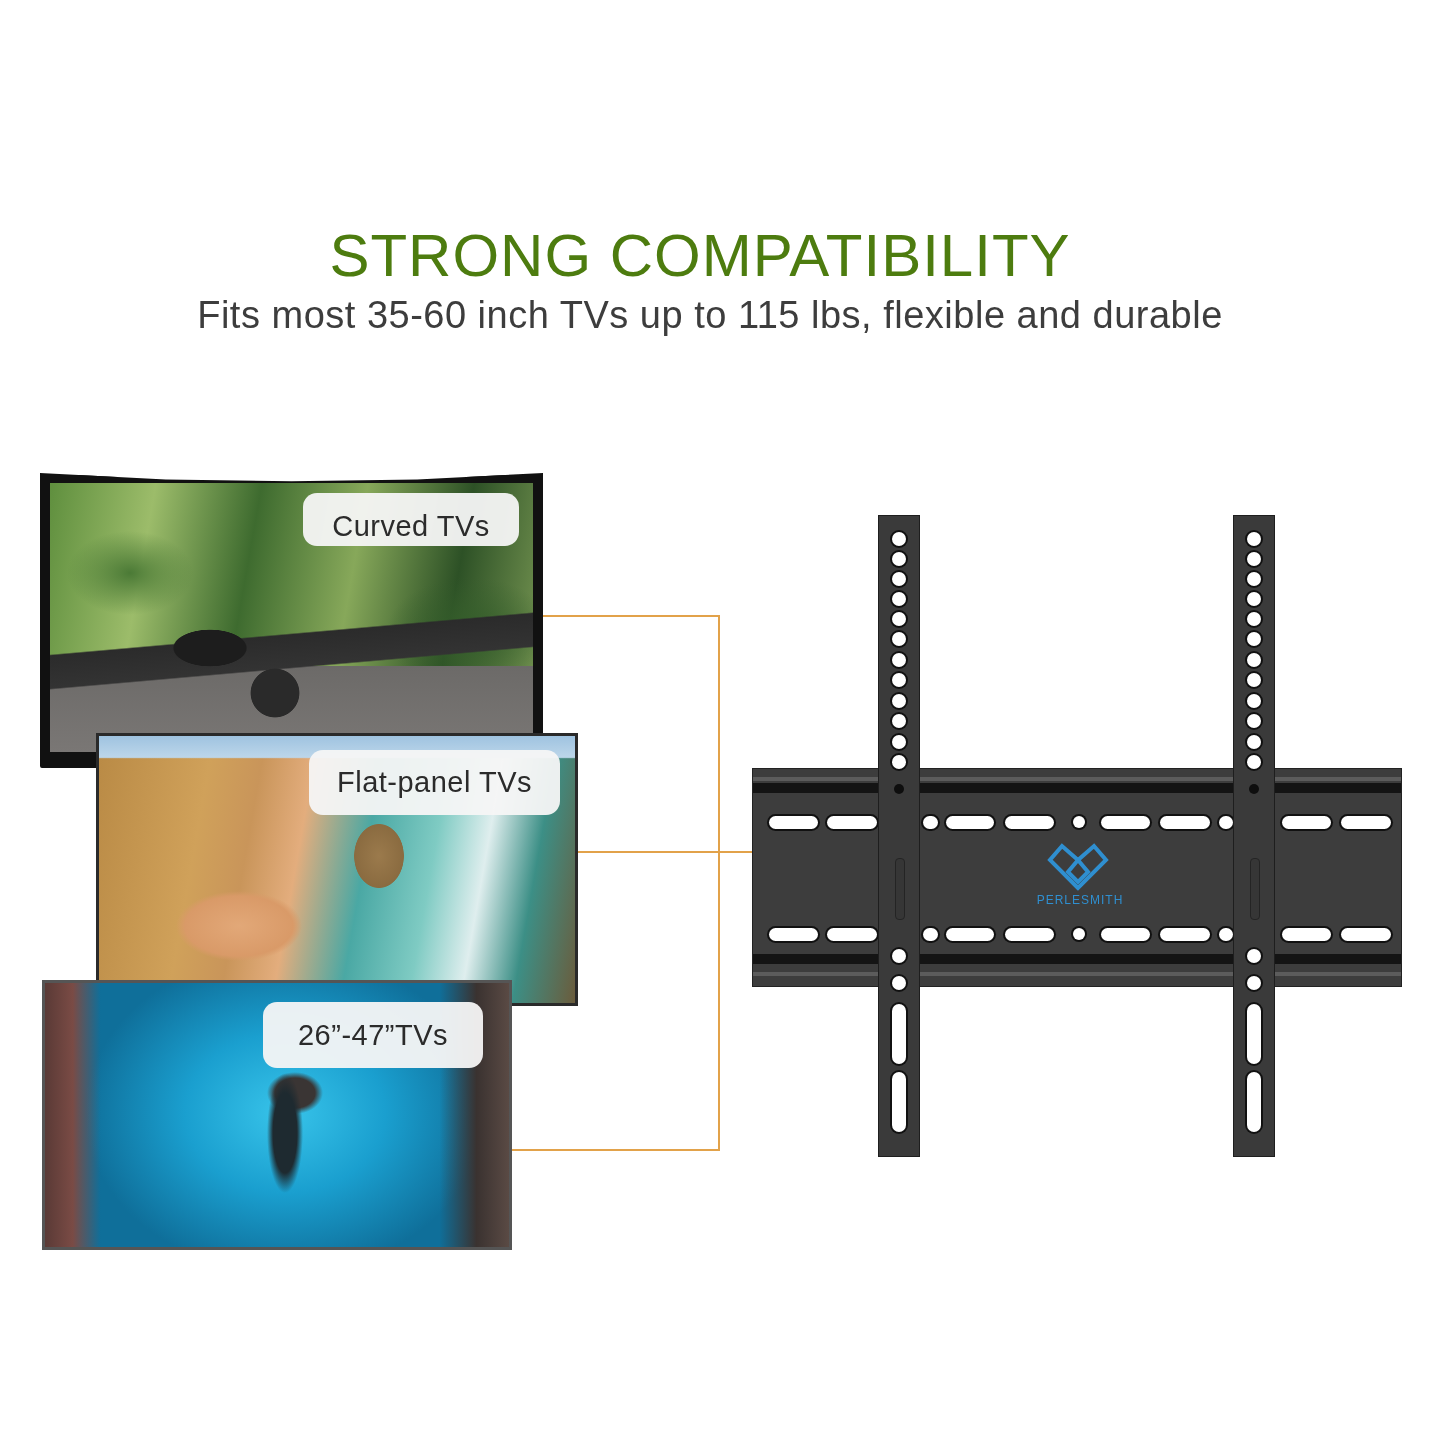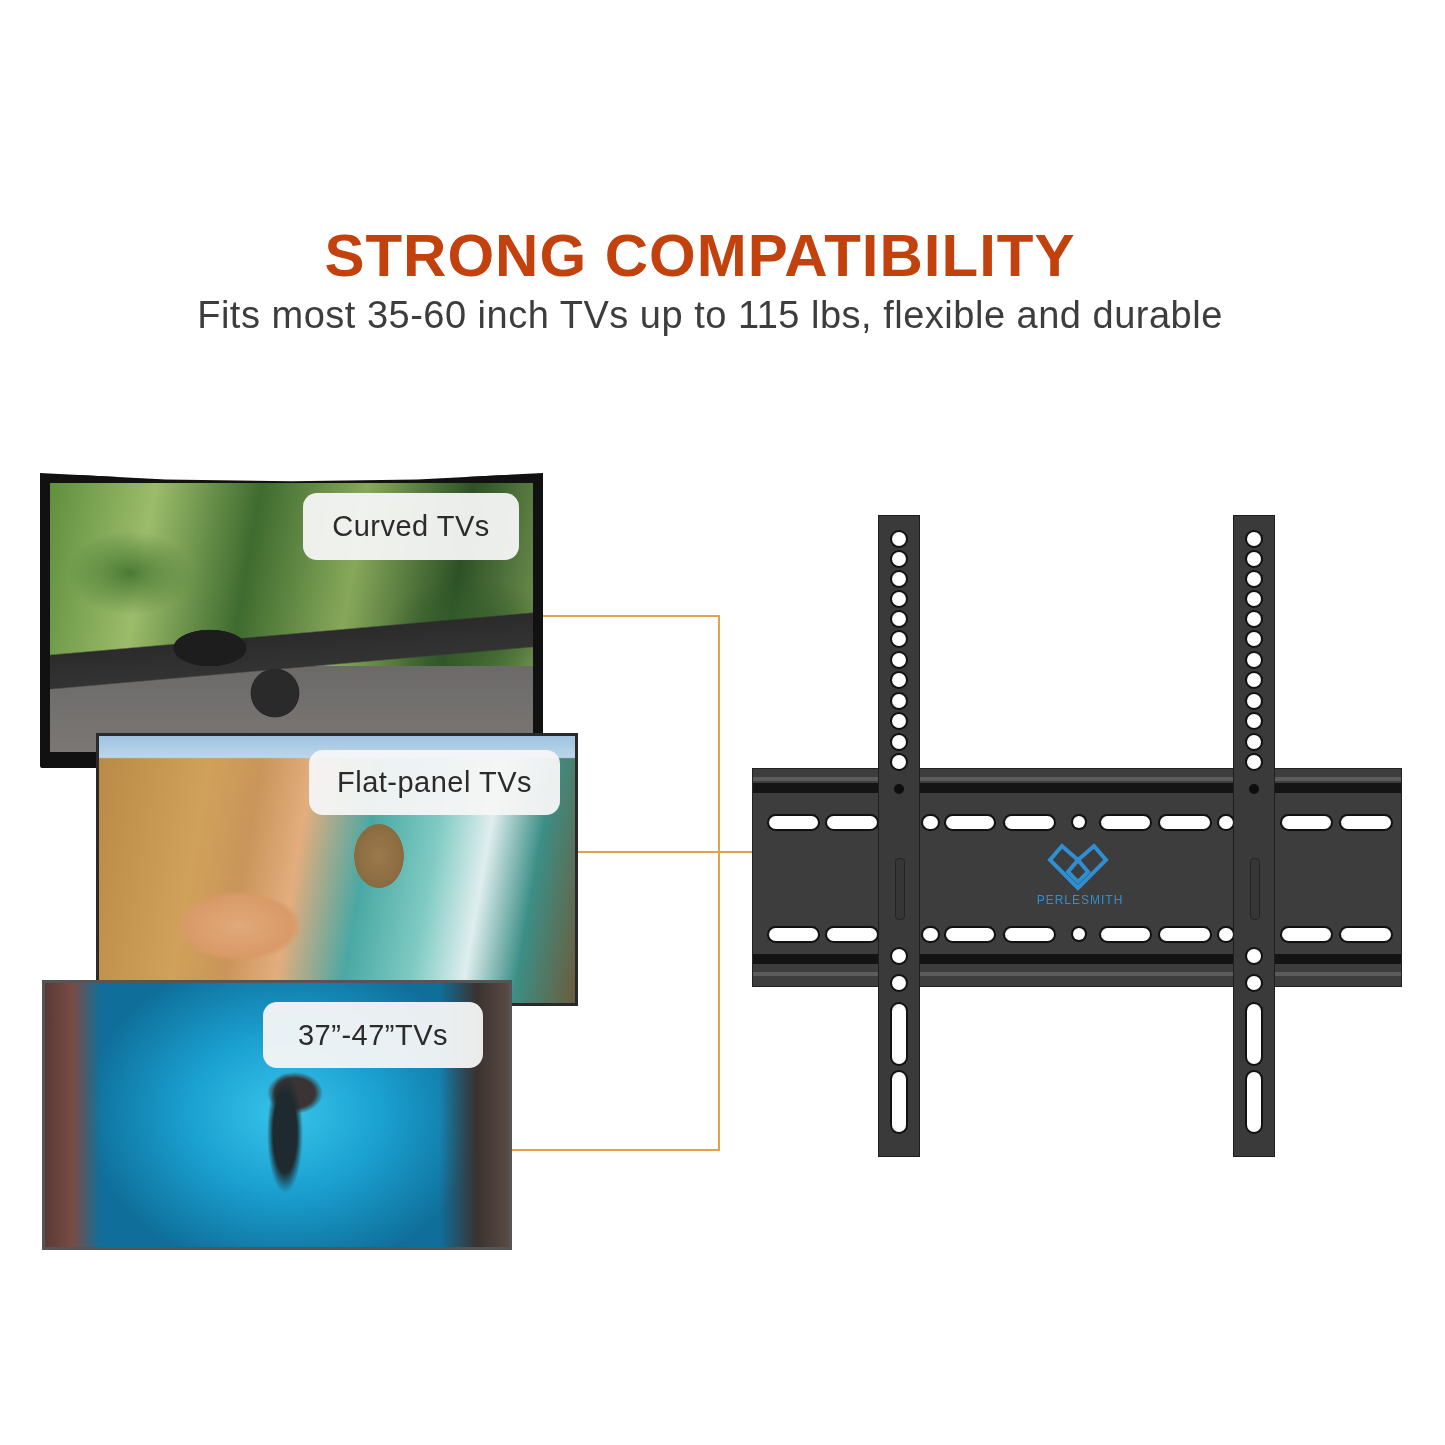--- a/index.html
+++ b/index.html
@@ -7,8 +7,8 @@
          font-family:"Liberation Sans", sans-serif; }
   .abs { position:absolute; }
 
-  .title { left:0; width:1400px; top:180px; text-align:center; font-size:60px; color:#c2410c;
-           letter-spacing:1px; font-weight:bold; line-height:72px; }
+  .title { left:0; width:1400px; top:180px; text-align:center; font-size:60px; color:#4d7c0f;
+           letter-spacing:1px; font-weight:normal; line-height:72px; }
   .subtitle { left:0; width:1420px; top:290px; text-align:center; font-size:38px; color:#3d3d3d;
               line-height:50px; letter-spacing:0.5px; }
 

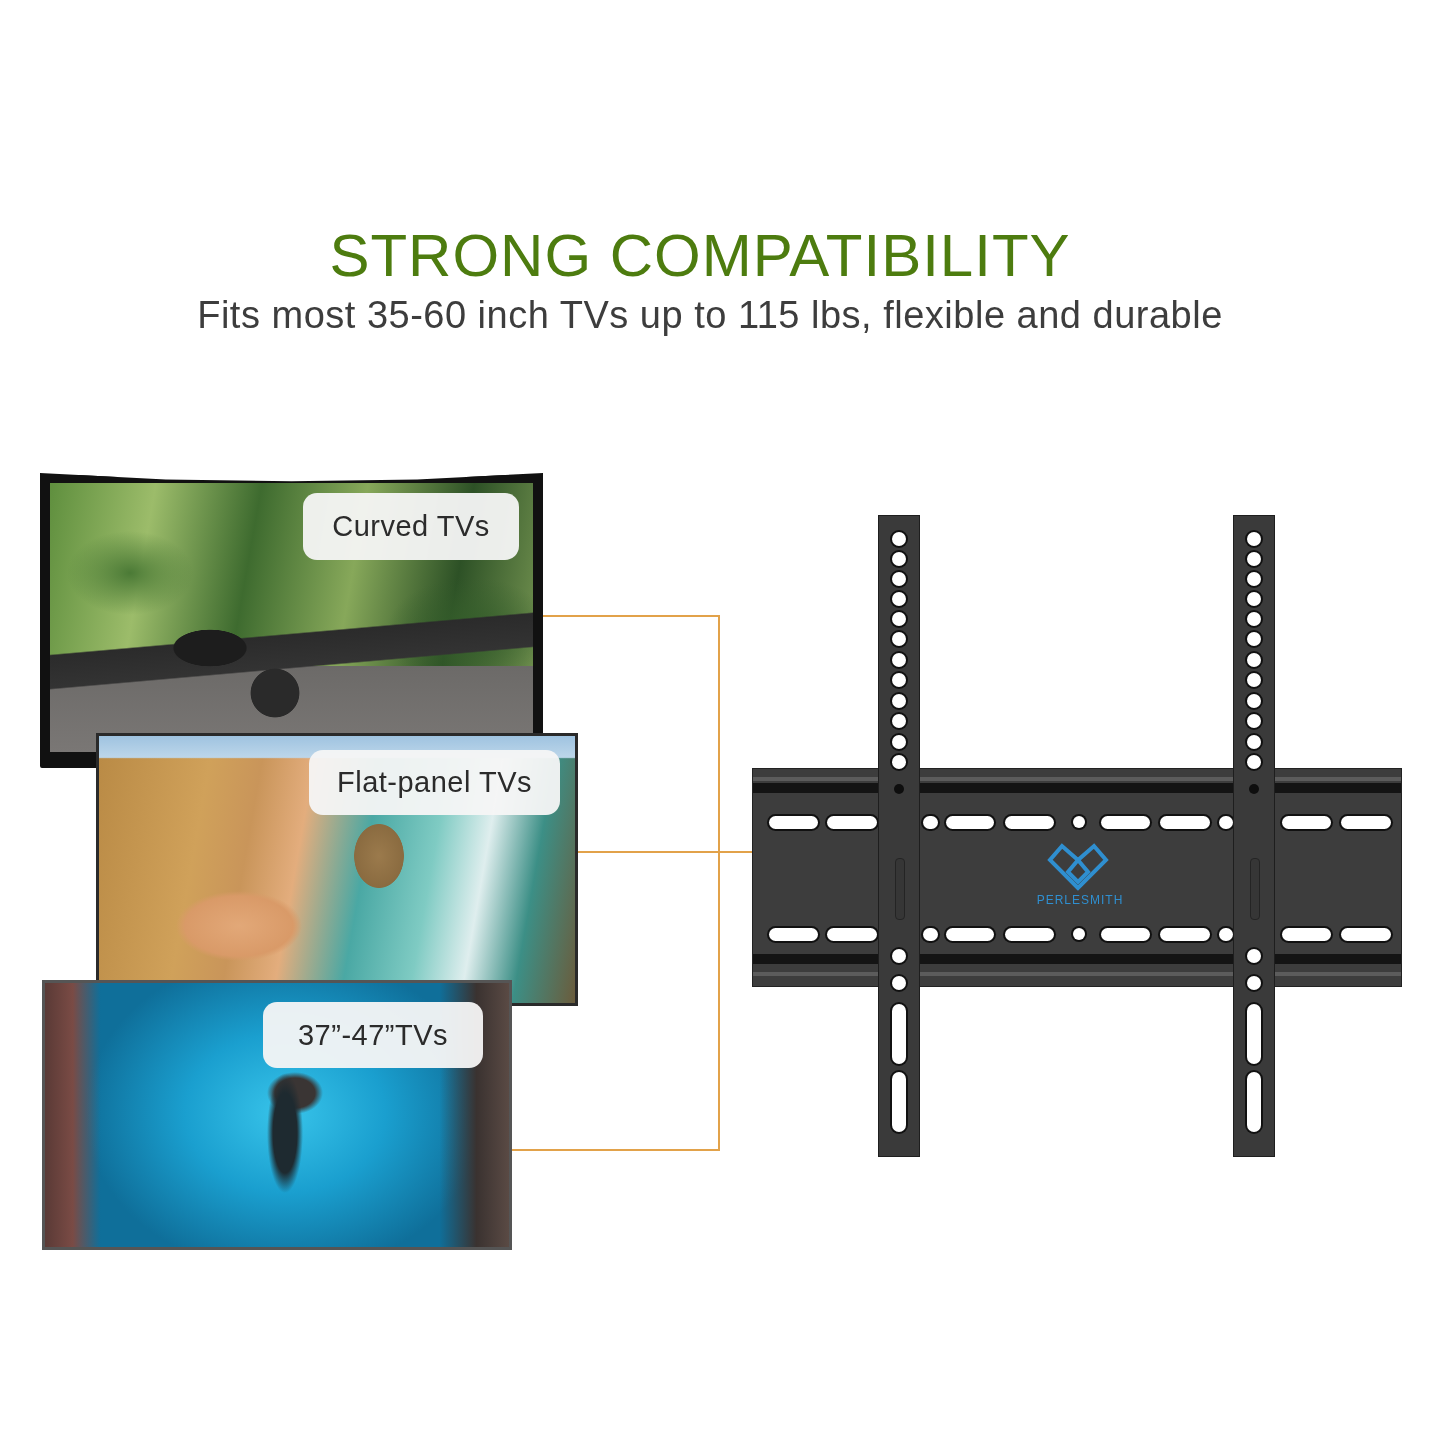--- a/index.html
+++ b/index.html
@@ -45,7 +45,7 @@
 
   .tv-label { background:rgba(246,246,246,0.95); border-radius:14px; color:#2b2b2b; font-size:29px;
               text-align:center; box-sizing:border-box; letter-spacing:0.5px; }
-  .label-curved { left:303px; top:493px; width:216px; height:67px; line-height:67px; }
+  .label-curved { left:303px; top:493px; width:216px; height:53px; line-height:67px; }
   .label-flat { left:309px; top:750px; width:251px; height:65px; line-height:65px; }
   .label-size { left:263px; top:1002px; width:220px; height:66px; line-height:66px; }
 

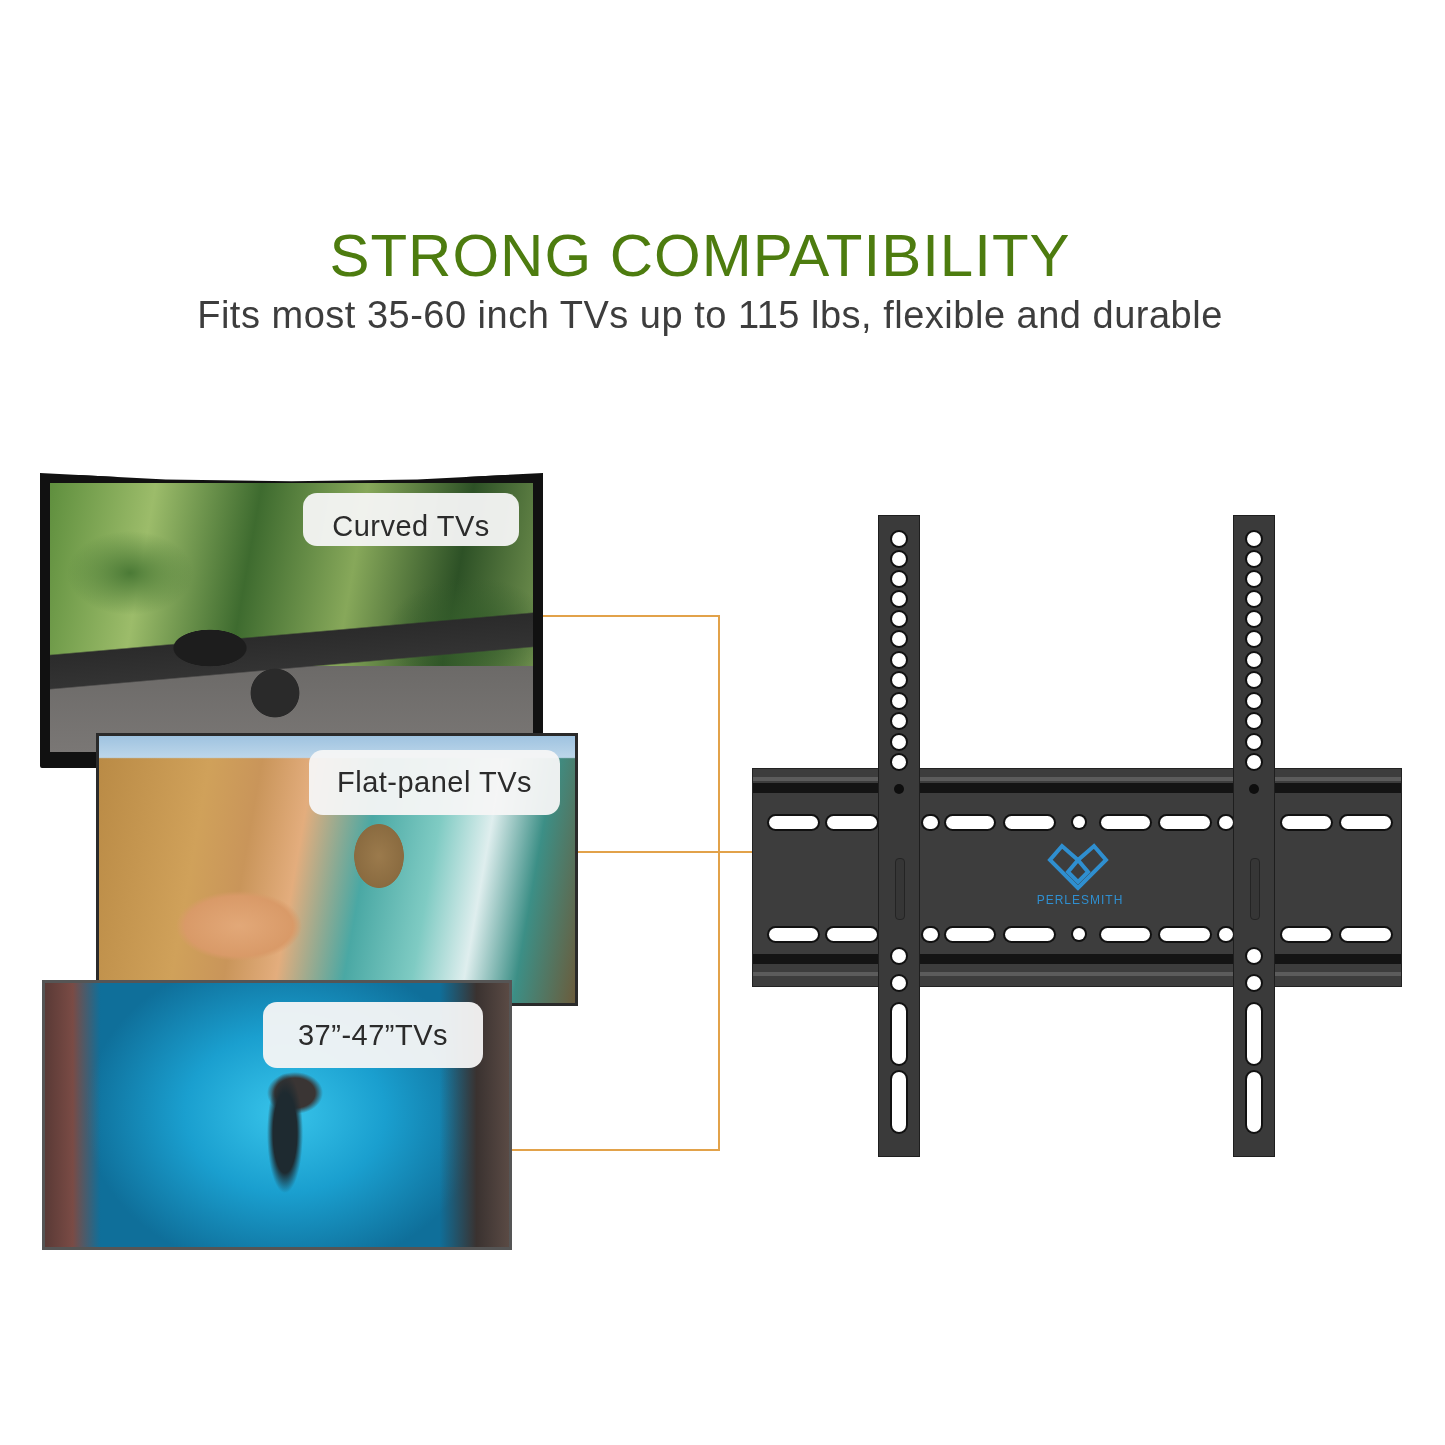--- a/index.html
+++ b/index.html
@@ -97,7 +97,7 @@
 <div class="abs tv tv-water">
   <div class="scene"></div>
 </div>
-<div class="abs tv-label label-size">37”-47”TVs</div>
+<div class="abs tv-label label-size">26”-47”TVs</div>
 
 <div class="abs line l-top"></div>
 <div class="abs line l-vert"></div>

